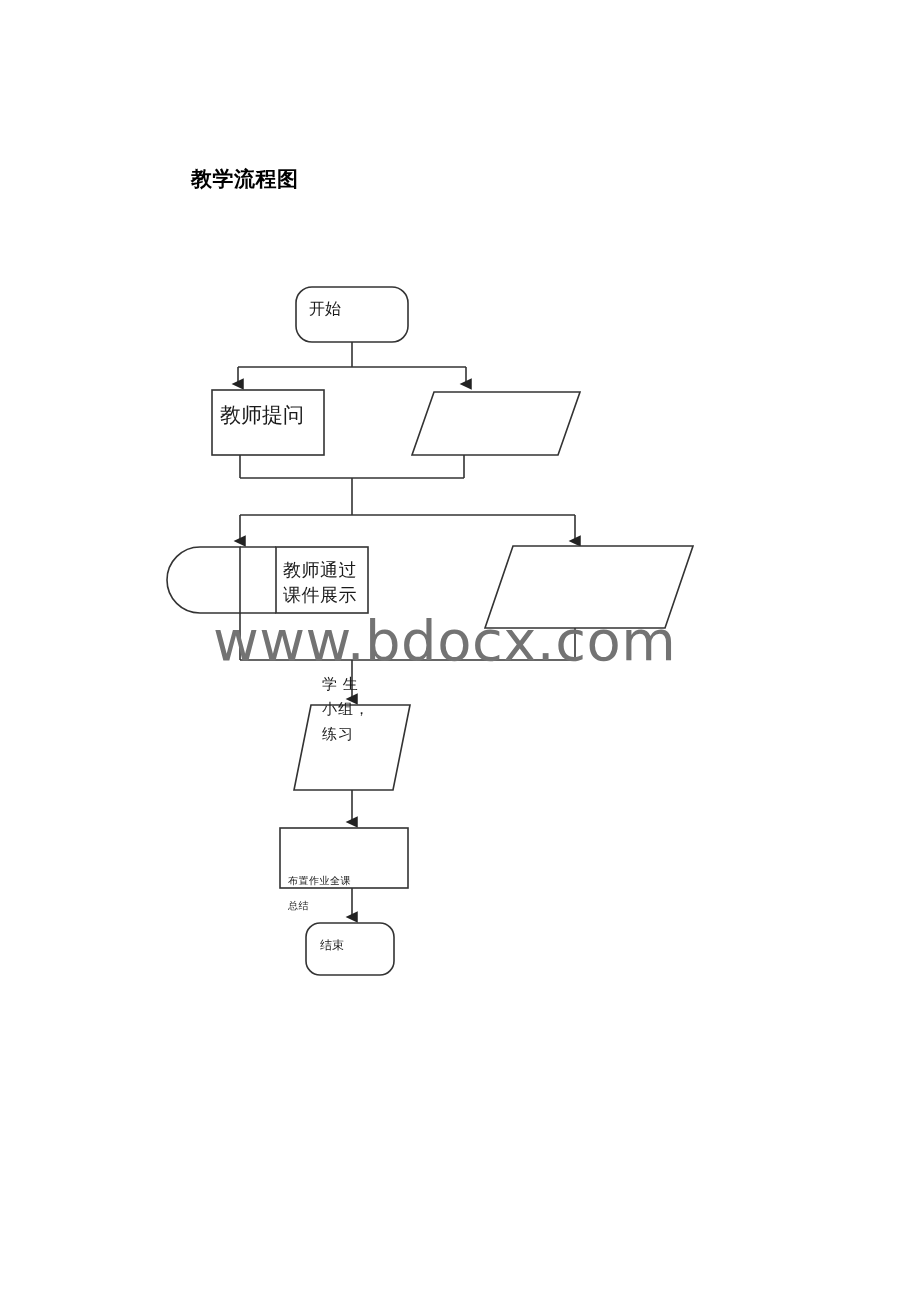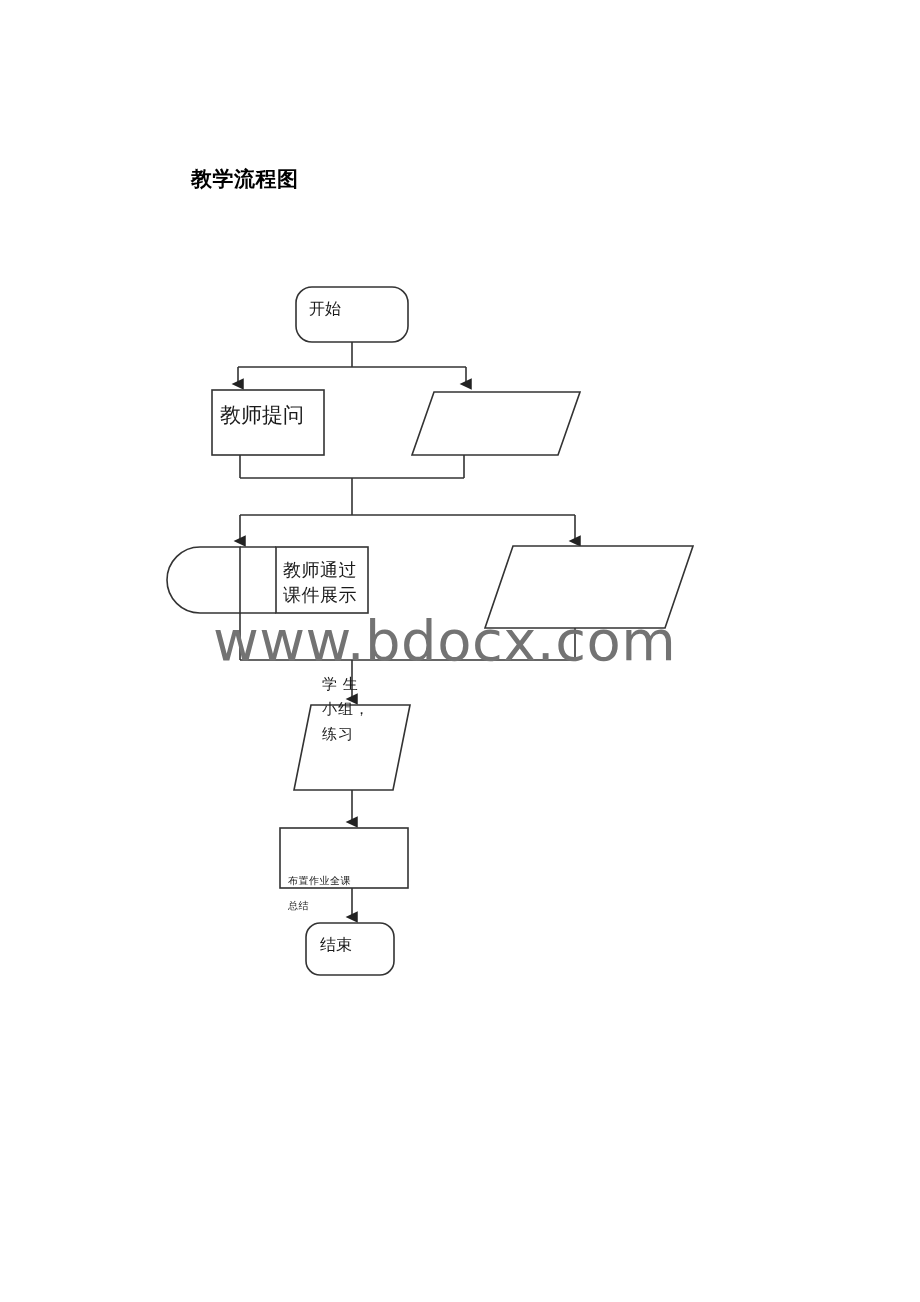--- a/index.html
+++ b/index.html
@@ -104,7 +104,7 @@
   }
   .nt-end {
     left: 320px; top: 935px;
-    font-size: 16px; line-height: 20px;
+    font-size: 12px; line-height: 20px;
   }
 </style>
 </head>

